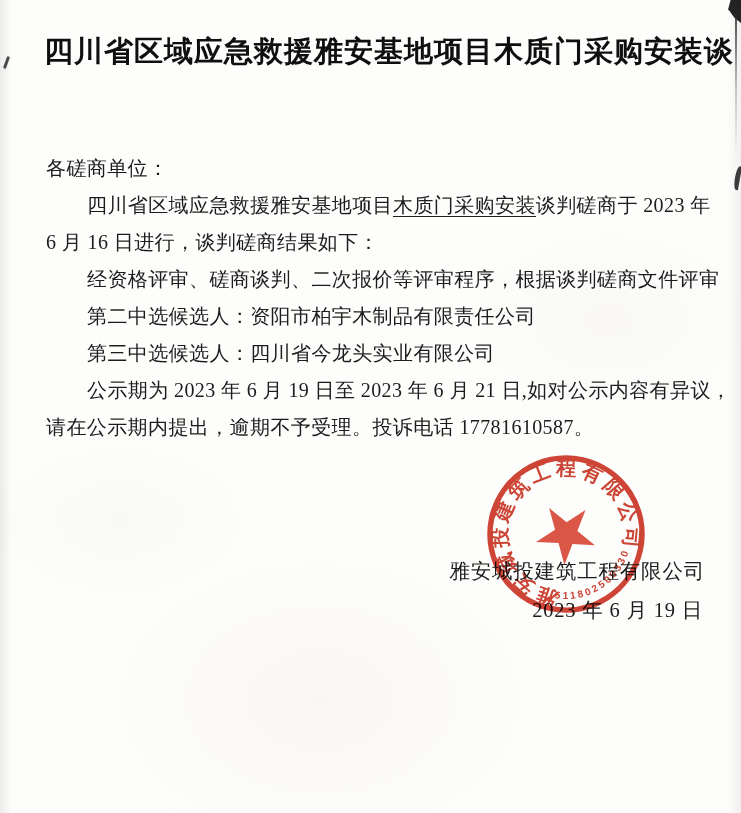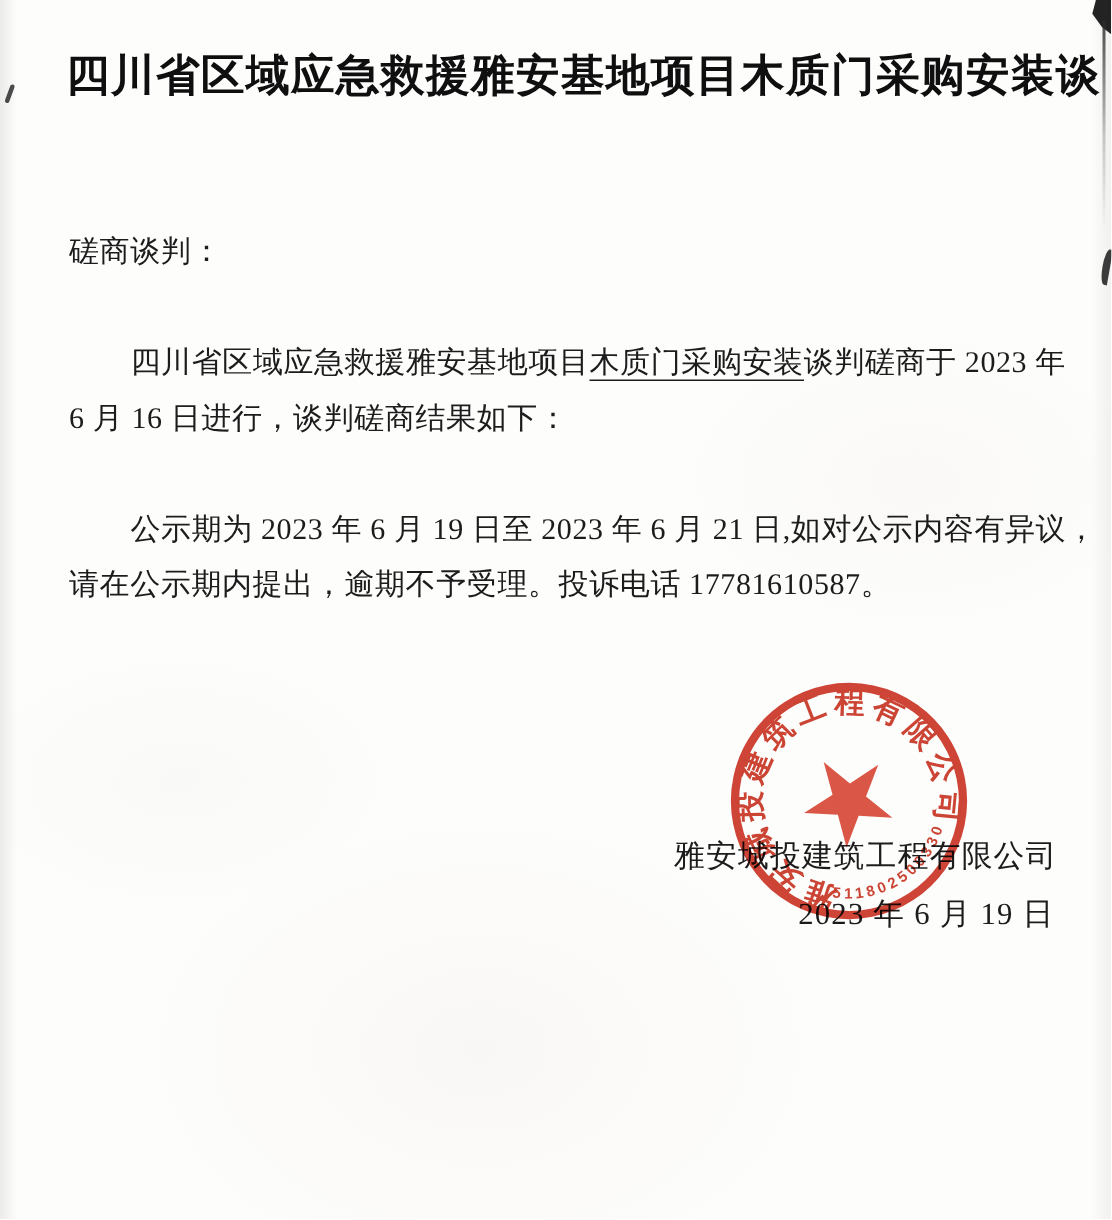--- a/index.html
+++ b/index.html
@@ -83,7 +83,7 @@
   </h1>
 
   <div class="doc-body">
-    <div class="line">磋商谈判：</div>
+    <div class="line">各磋商单位：</div>
     <div class="line indent"><span>四川省区域应急救援雅安基地项目</span><span class="u">木质门采购安装</span><span>谈判磋商于 2023 年</span></div>
     <div class="line">6 月 16 日进行，谈判磋商结果如下：</div>
     <div class="line indent">公示期为 2023 年 6 月 19 日至 2023 年 6 月 21 日,如对公示内容有异议，</div>

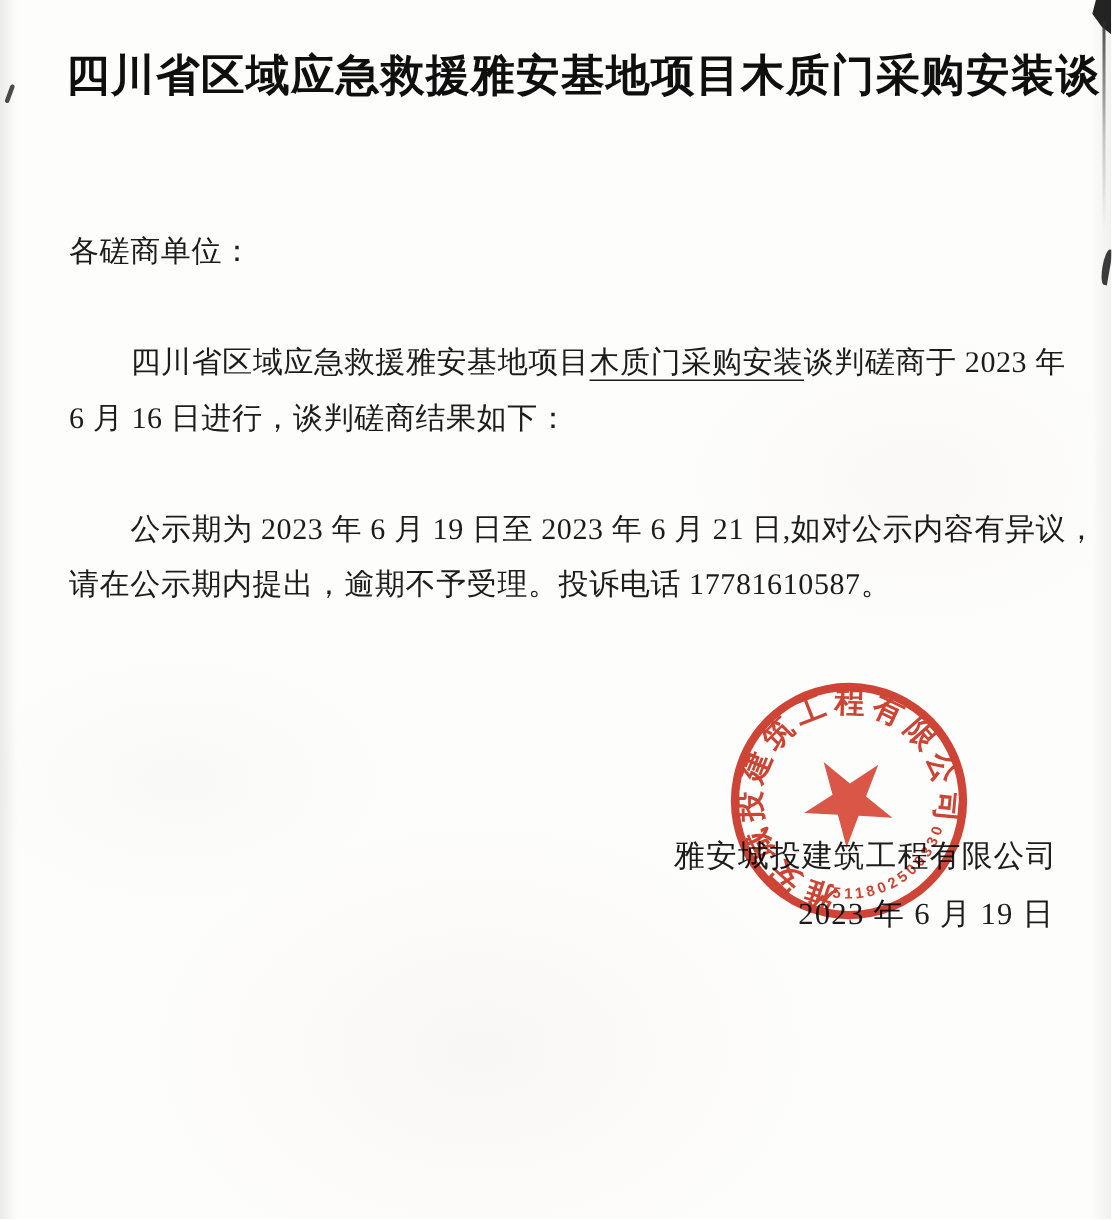--- a/index.html
+++ b/index.html
@@ -32,7 +32,7 @@
     font-size:20px; line-height:37px; letter-spacing:0.4px;
   }
   .line { white-space:nowrap; height:37px; }
-  .indent { padding-left:41px;margin-top:37px; }
+  .indent { padding-left:41px; }
   .u { border-bottom:1.6px solid #1c1c1c; }
   .sig-company {
     position:absolute; top:558px; right:36px;

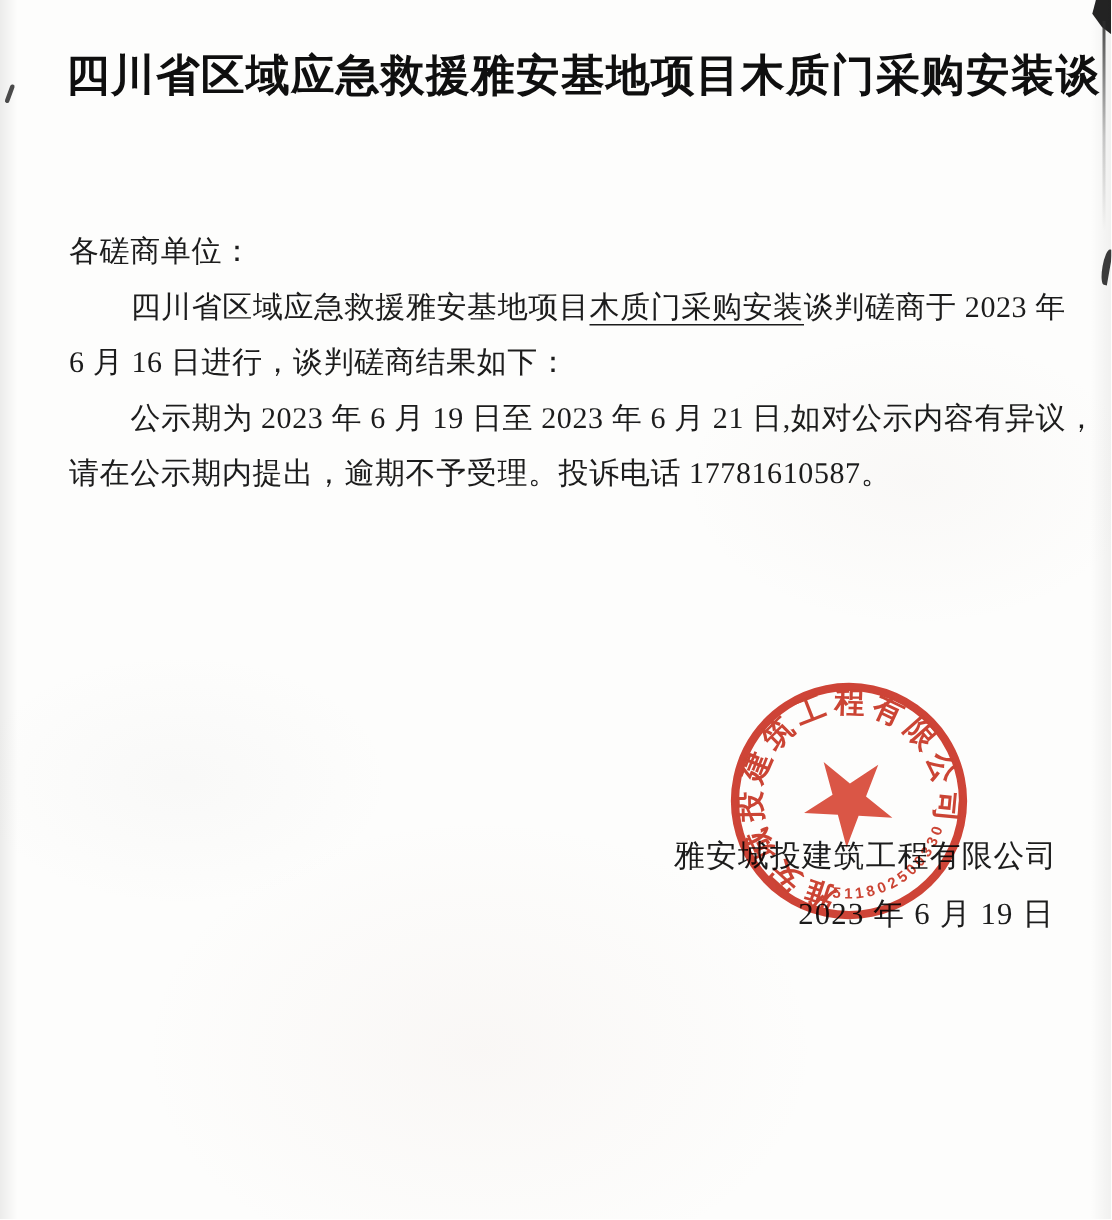--- a/index.html
+++ b/index.html
@@ -86,6 +86,7 @@
     <div class="line">各磋商单位：</div>
     <div class="line indent"><span>四川省区域应急救援雅安基地项目</span><span class="u">木质门采购安装</span><span>谈判磋商于 2023 年</span></div>
     <div class="line">6 月 16 日进行，谈判磋商结果如下：</div>
+    <div class="line indent">经资格评审、磋商谈判、二次报价等评审程序，根据谈判磋商文件评审</div>
     <div class="line indent">公示期为 2023 年 6 月 19 日至 2023 年 6 月 21 日,如对公示内容有异议，</div>
     <div class="line">请在公示期内提出，逾期不予受理。投诉电话 17781610587。</div>
   </div>

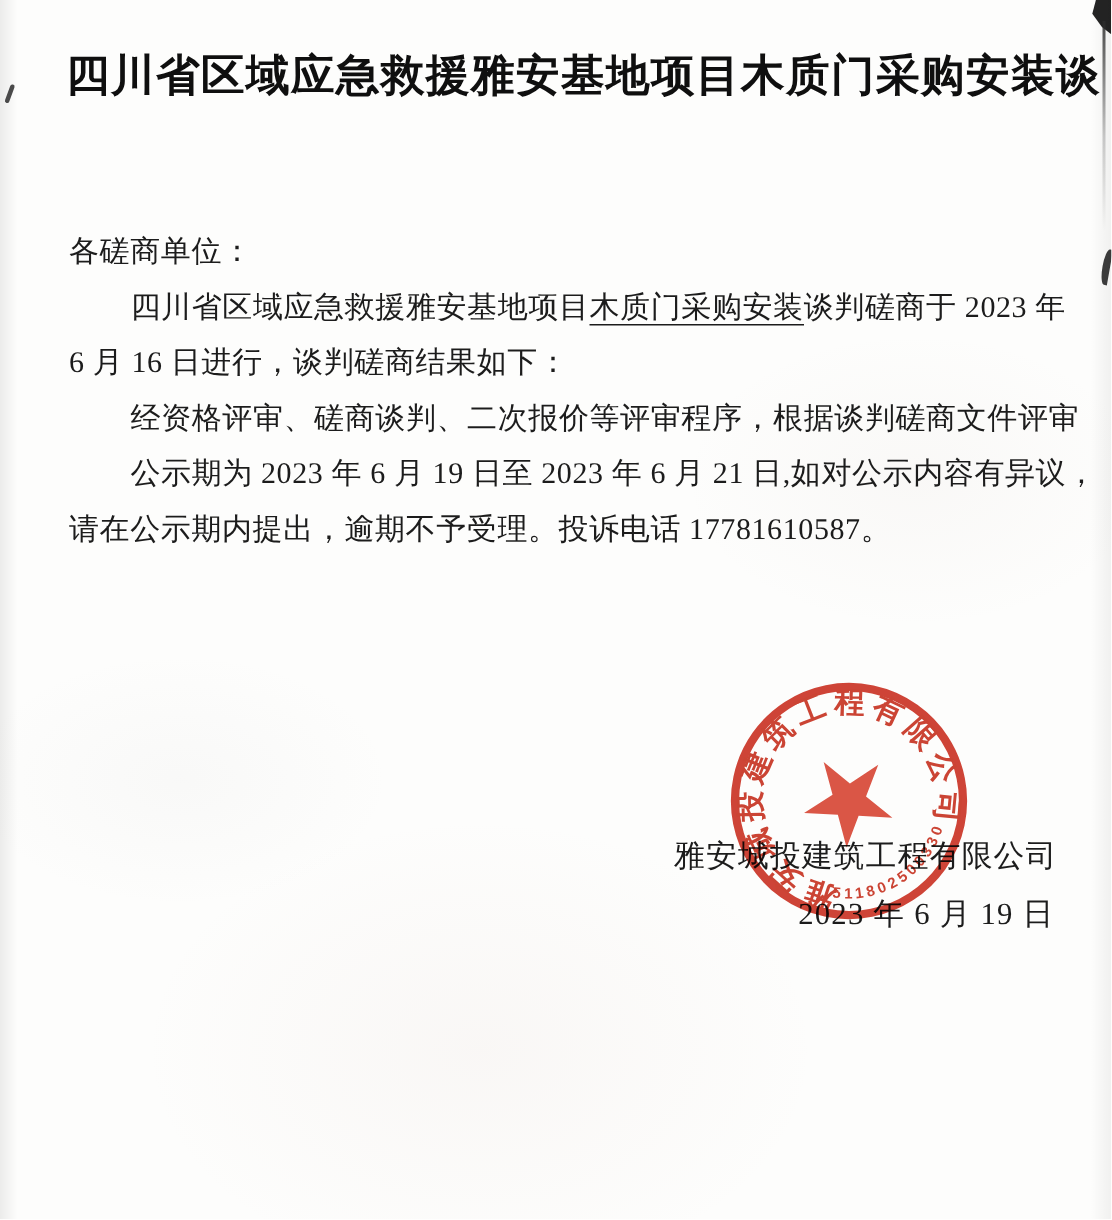--- a/index.html
+++ b/index.html
@@ -87,6 +87,7 @@
     <div class="line indent"><span>四川省区域应急救援雅安基地项目</span><span class="u">木质门采购安装</span><span>谈判磋商于 2023 年</span></div>
     <div class="line">6 月 16 日进行，谈判磋商结果如下：</div>
     <div class="line indent">经资格评审、磋商谈判、二次报价等评审程序，根据谈判磋商文件评审</div>
+    <div class="line indent">第二中选候选人：资阳市柏宇木制品有限责任公司</div>
     <div class="line indent">公示期为 2023 年 6 月 19 日至 2023 年 6 月 21 日,如对公示内容有异议，</div>
     <div class="line">请在公示期内提出，逾期不予受理。投诉电话 17781610587。</div>
   </div>

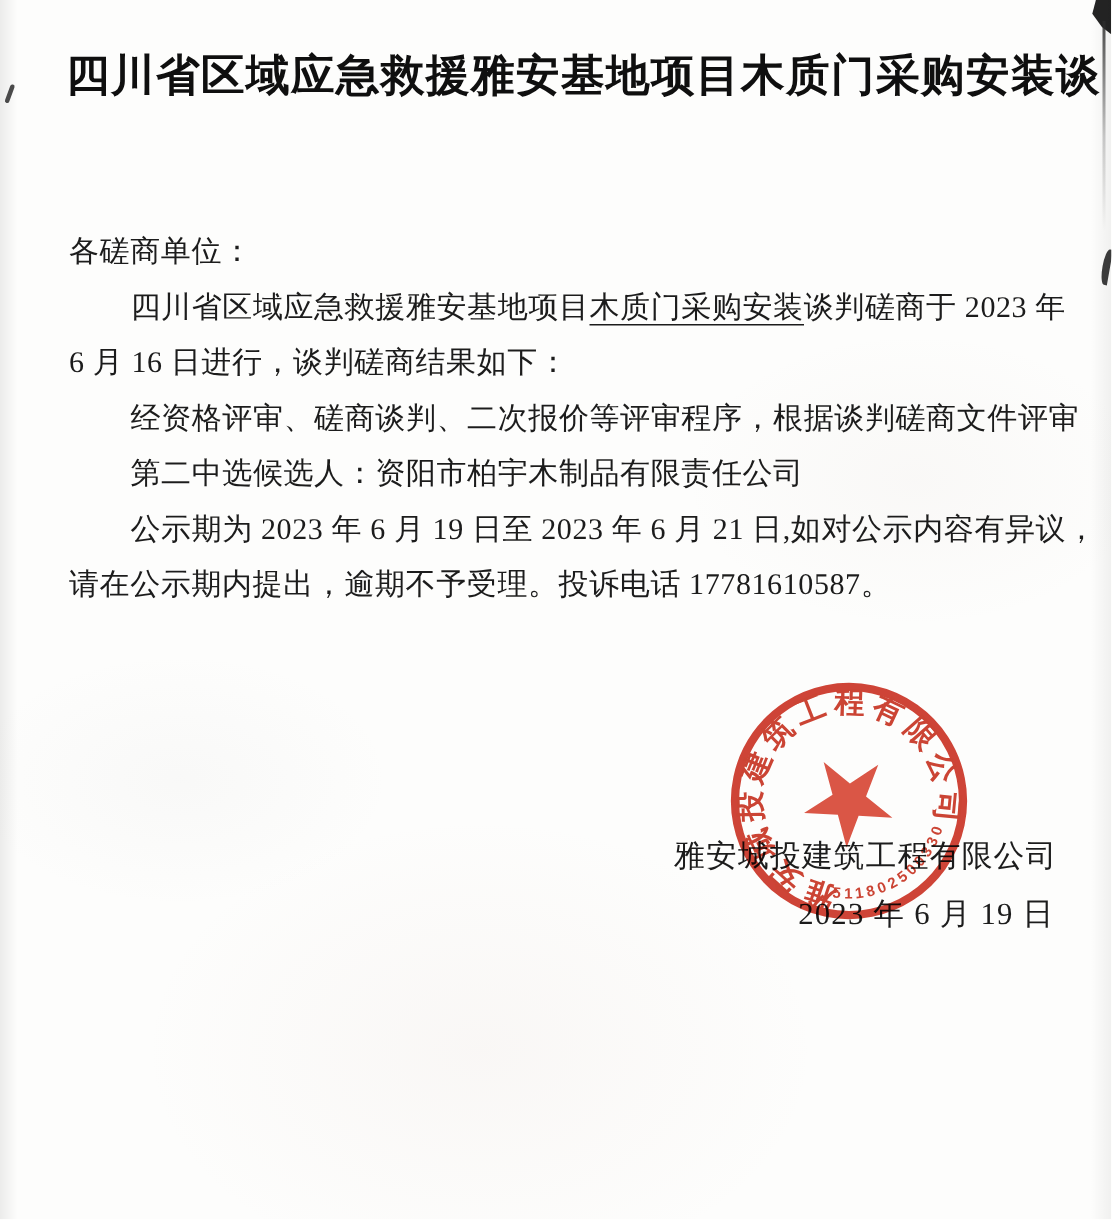--- a/index.html
+++ b/index.html
@@ -88,6 +88,7 @@
     <div class="line">6 月 16 日进行，谈判磋商结果如下：</div>
     <div class="line indent">经资格评审、磋商谈判、二次报价等评审程序，根据谈判磋商文件评审</div>
     <div class="line indent">第二中选候选人：资阳市柏宇木制品有限责任公司</div>
+    <div class="line indent">第三中选候选人：四川省今龙头实业有限公司</div>
     <div class="line indent">公示期为 2023 年 6 月 19 日至 2023 年 6 月 21 日,如对公示内容有异议，</div>
     <div class="line">请在公示期内提出，逾期不予受理。投诉电话 17781610587。</div>
   </div>

